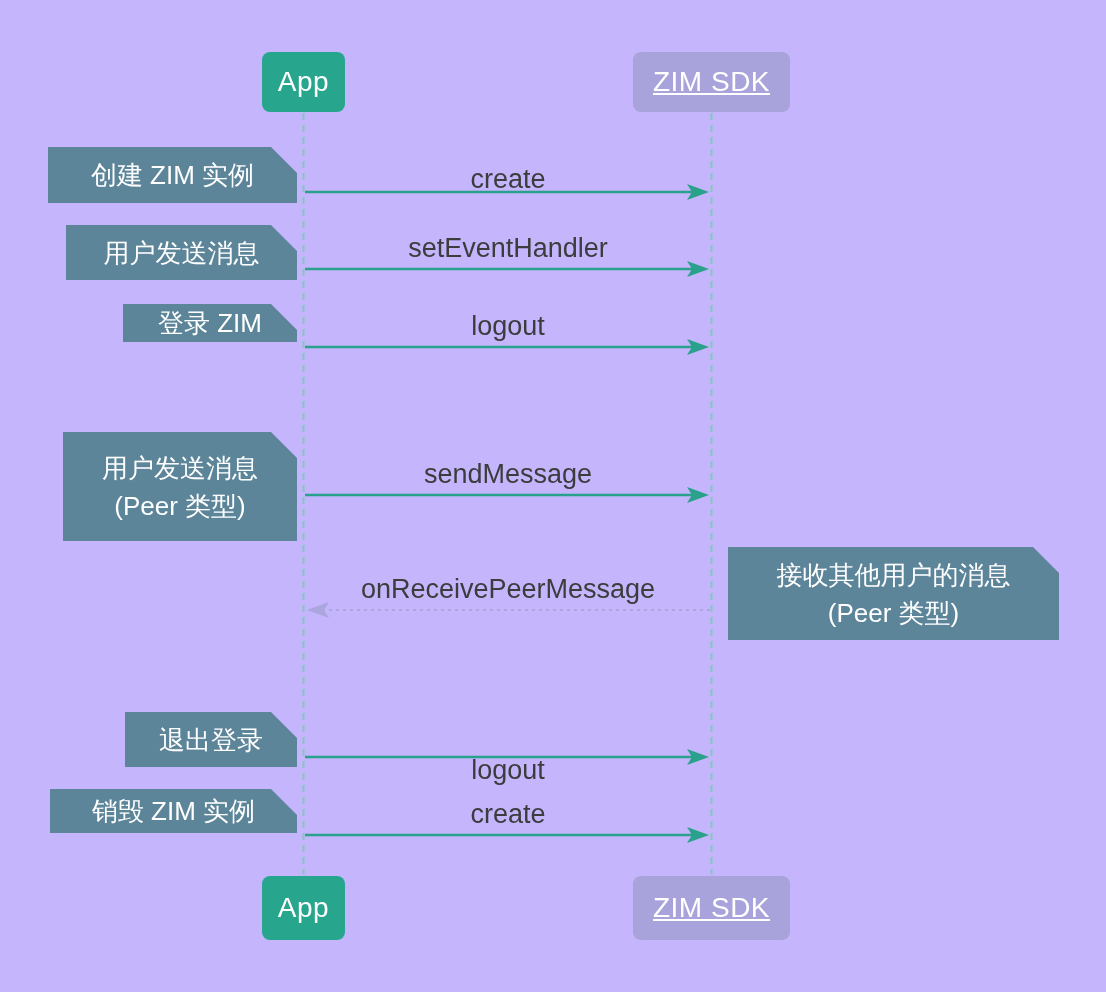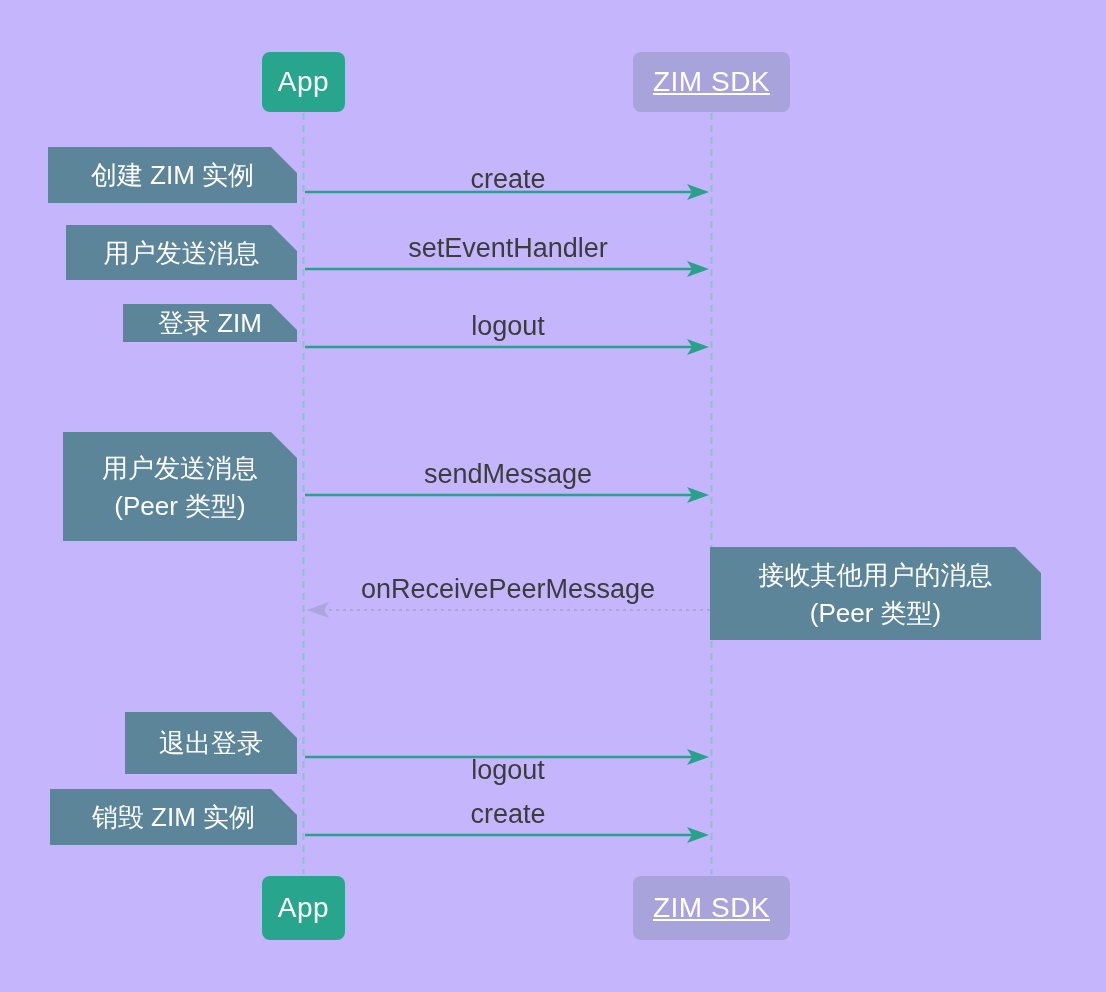--- a/index.html
+++ b/index.html
@@ -143,7 +143,7 @@
     <span>销毁 ZIM 实例</span>
   </div>
 
-  <div class="tag" style="left:710px; top:547px; width:331px; height:93px;">
+  <div class="tag" style="left:728px; top:547px; width:331px; height:93px;">
     <span>接收其他用户的消息</span>
     <span>(Peer 类型)</span>
   </div>

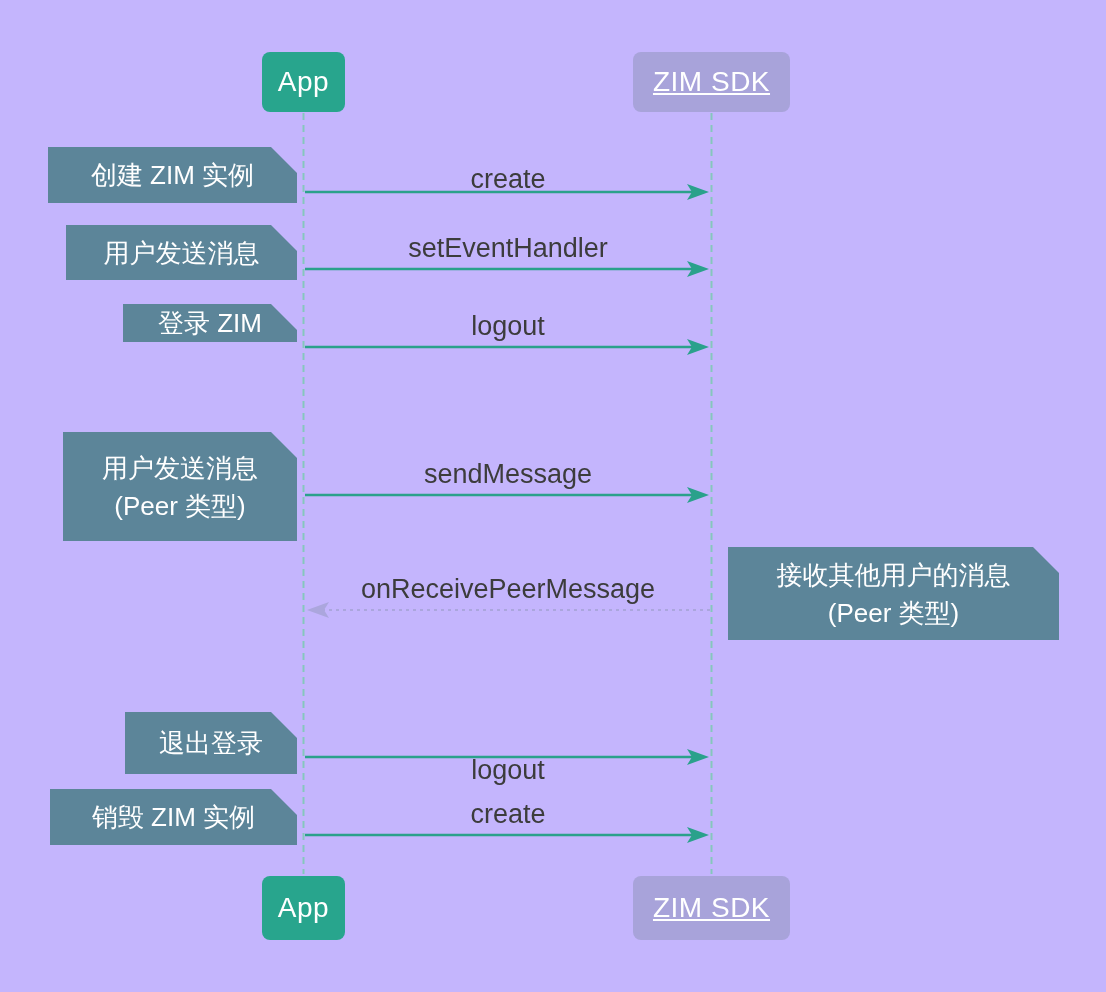--- a/index.html
+++ b/index.html
@@ -136,7 +136,7 @@
     <span>用户发送消息</span>
     <span>(Peer 类型)</span>
   </div>
-  <div class="tag" style="left:125px; top:712px; width:172px; height:62px;">
+  <div class="tag" style="left:125px; top:712px; width:172px; height:55px;">
     <span>退出登录</span>
   </div>
   <div class="tag" style="left:50px; top:789px; width:247px; height:56px;">

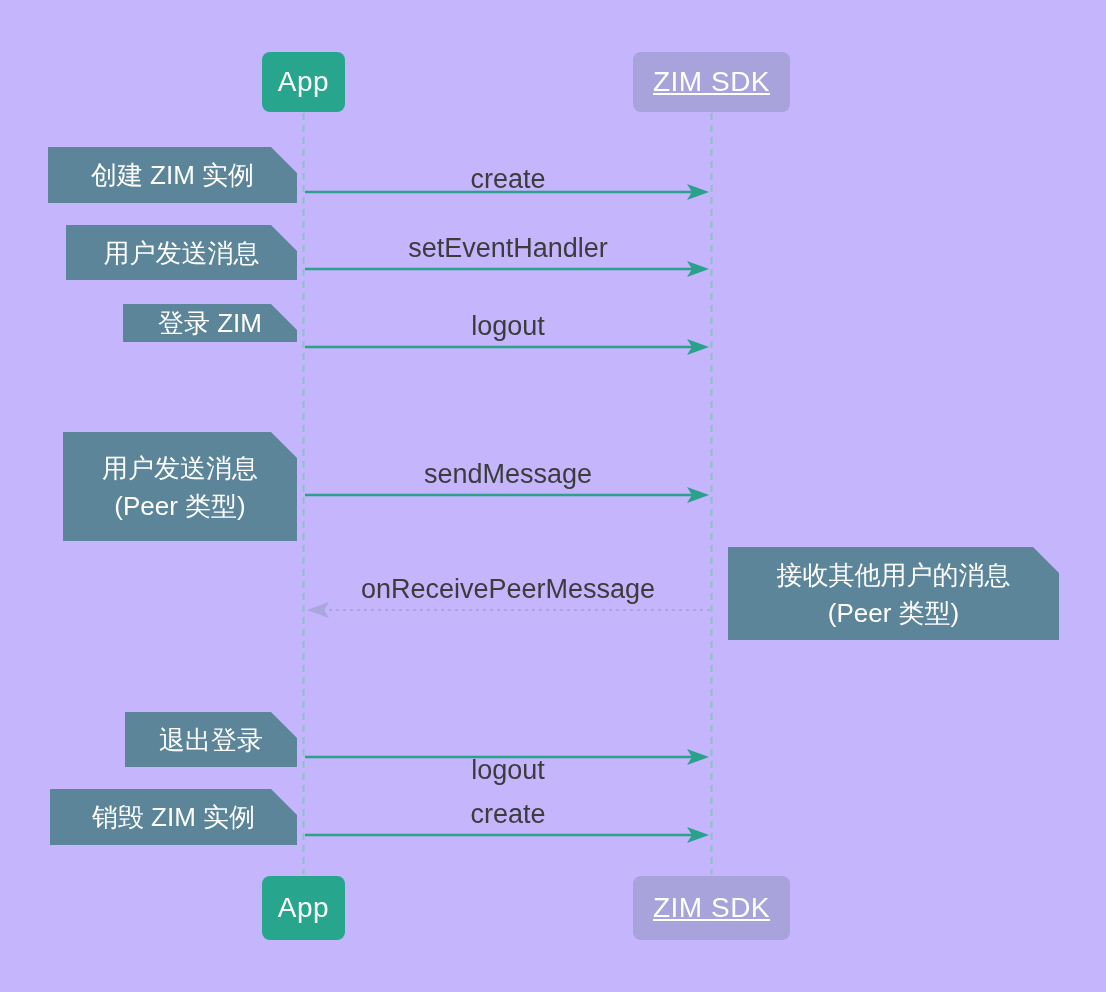--- a/index.html
+++ b/index.html
@@ -139,7 +139,7 @@
   <div class="tag" style="left:125px; top:712px; width:172px; height:55px;">
     <span>退出登录</span>
   </div>
-  <div class="tag" style="left:50px; top:789px; width:247px; height:56px;">
+  <div class="tag" style="left:50px; top:789px; width:247px; height:44px;">
     <span>销毁 ZIM 实例</span>
   </div>
 

